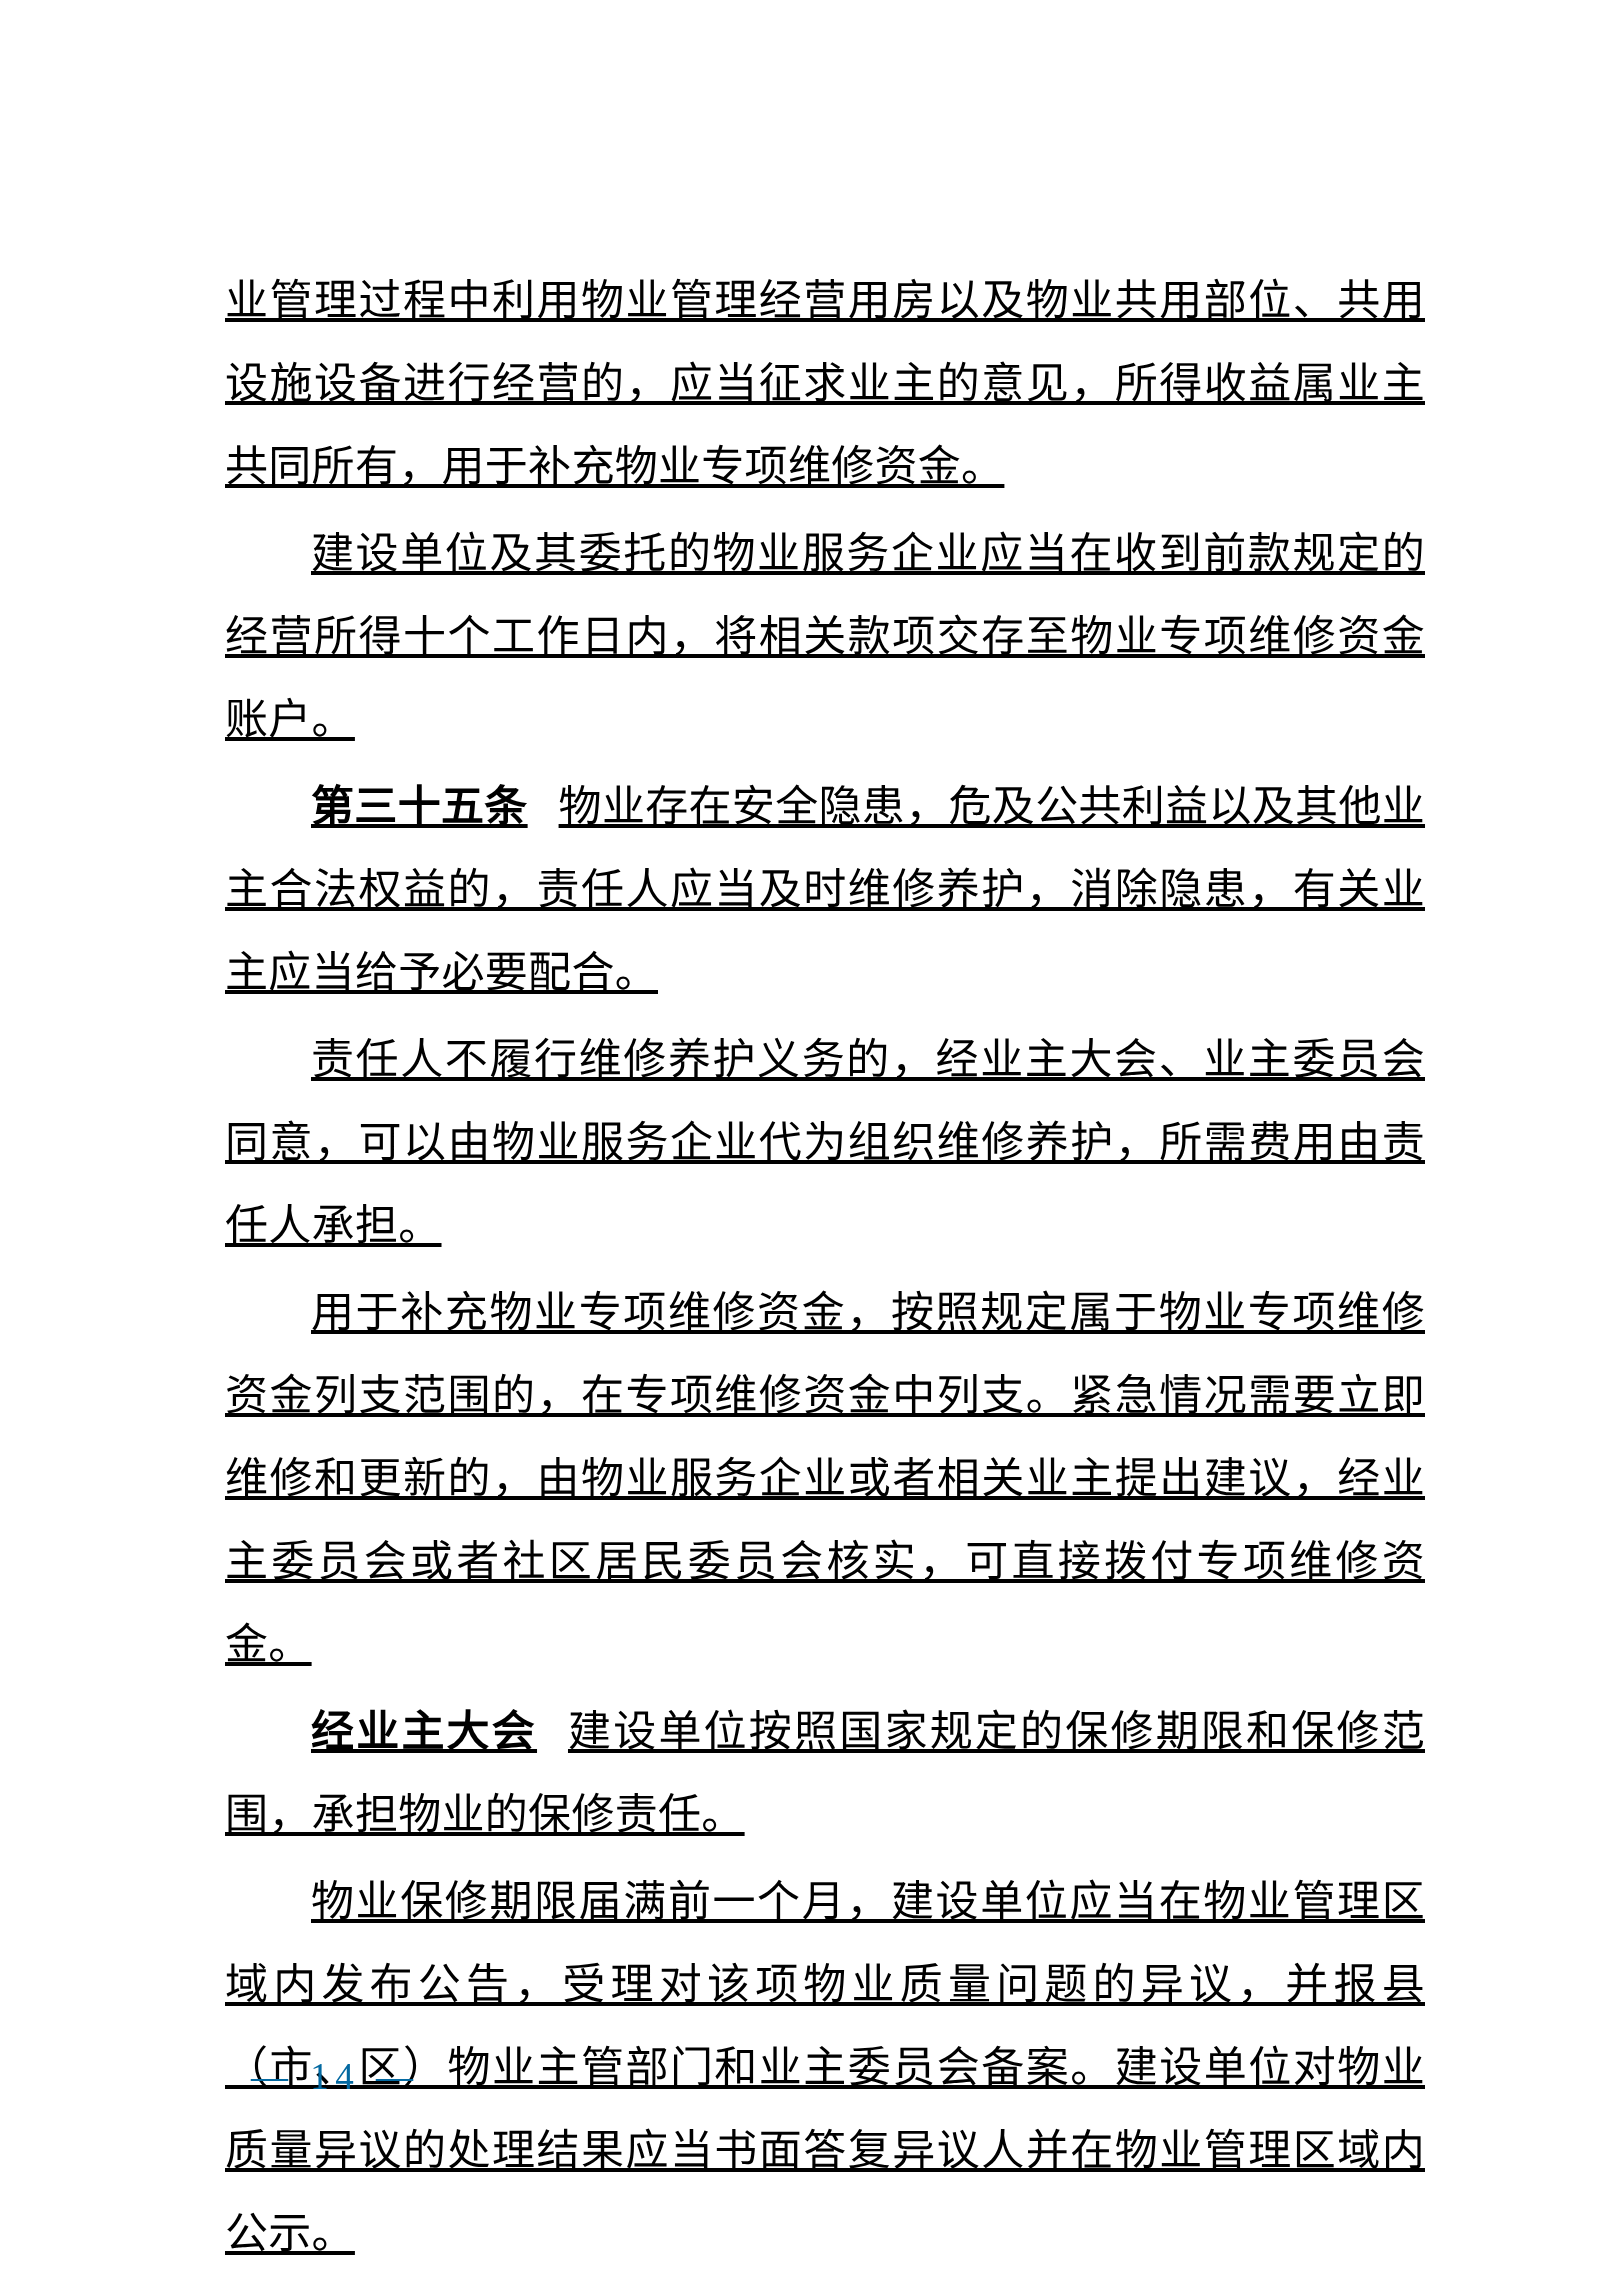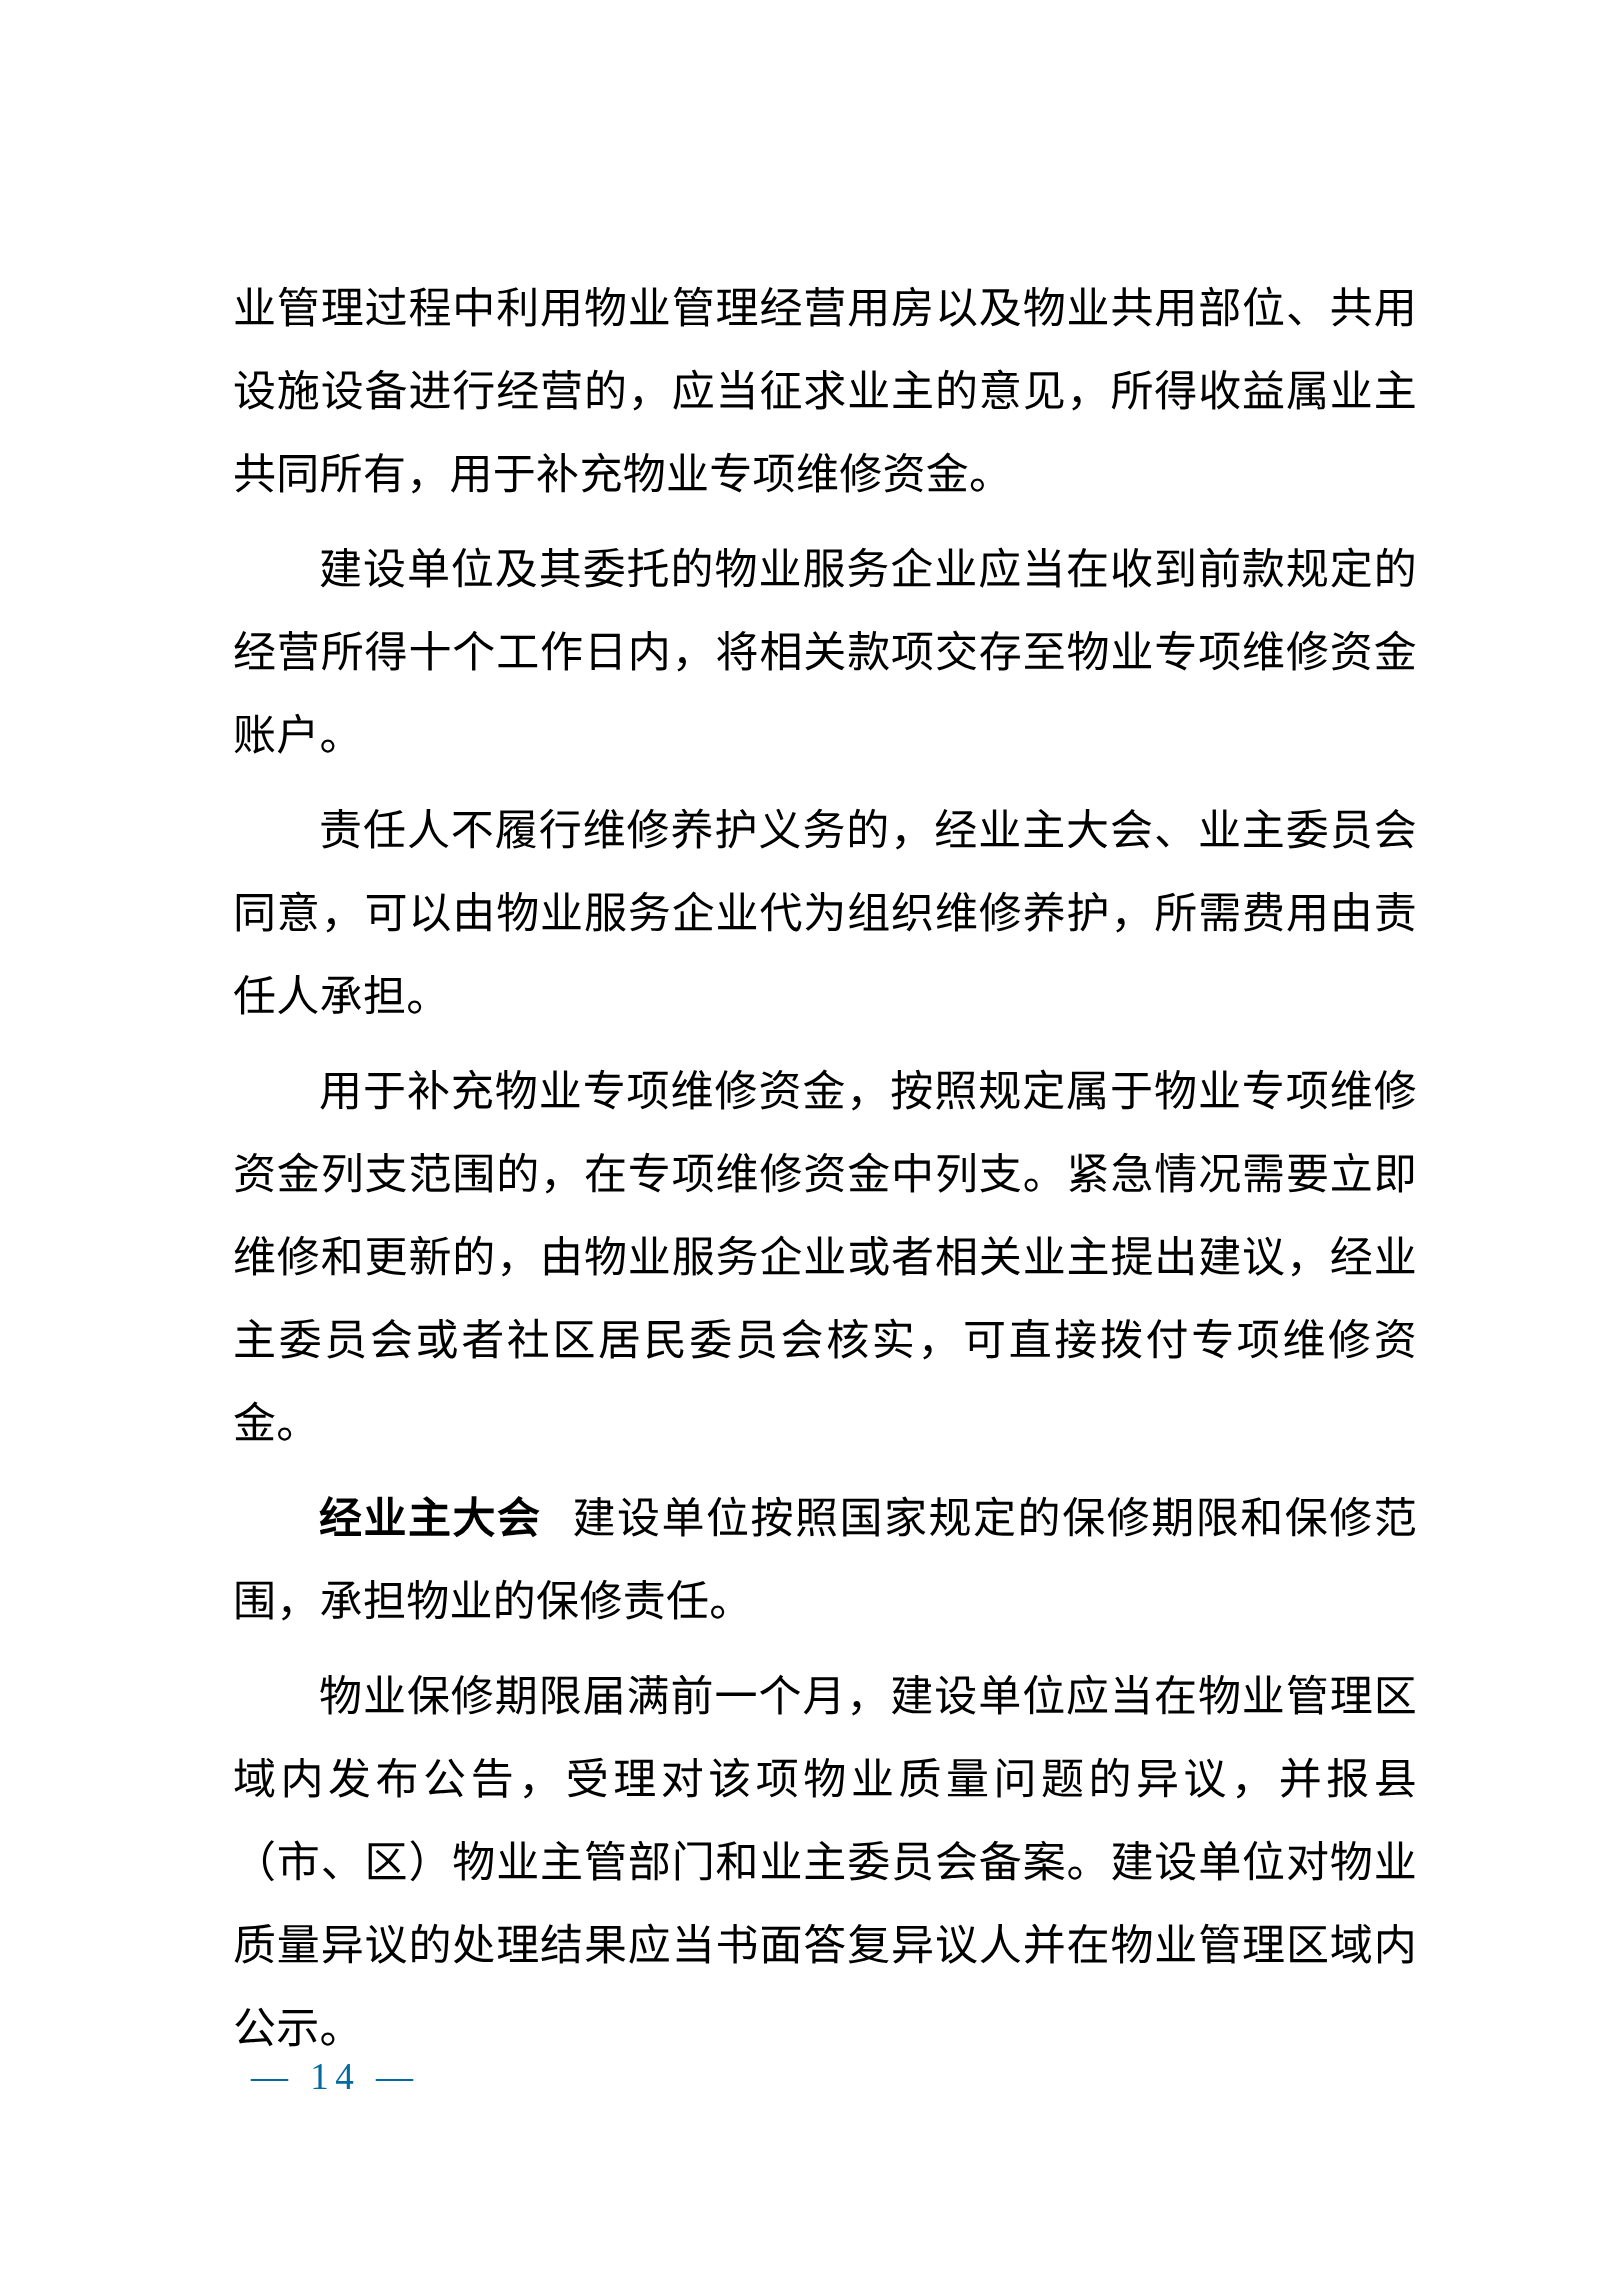--- a/index.html
+++ b/index.html
@@ -35,8 +35,9 @@
     letter-spacing: 0.3px;
   }
   .para {
-    margin: 12px;
+    margin: 4px;
     padding: 0;
+    text-decoration: underline;
   }
   .para.indent {
     text-indent: 2em;

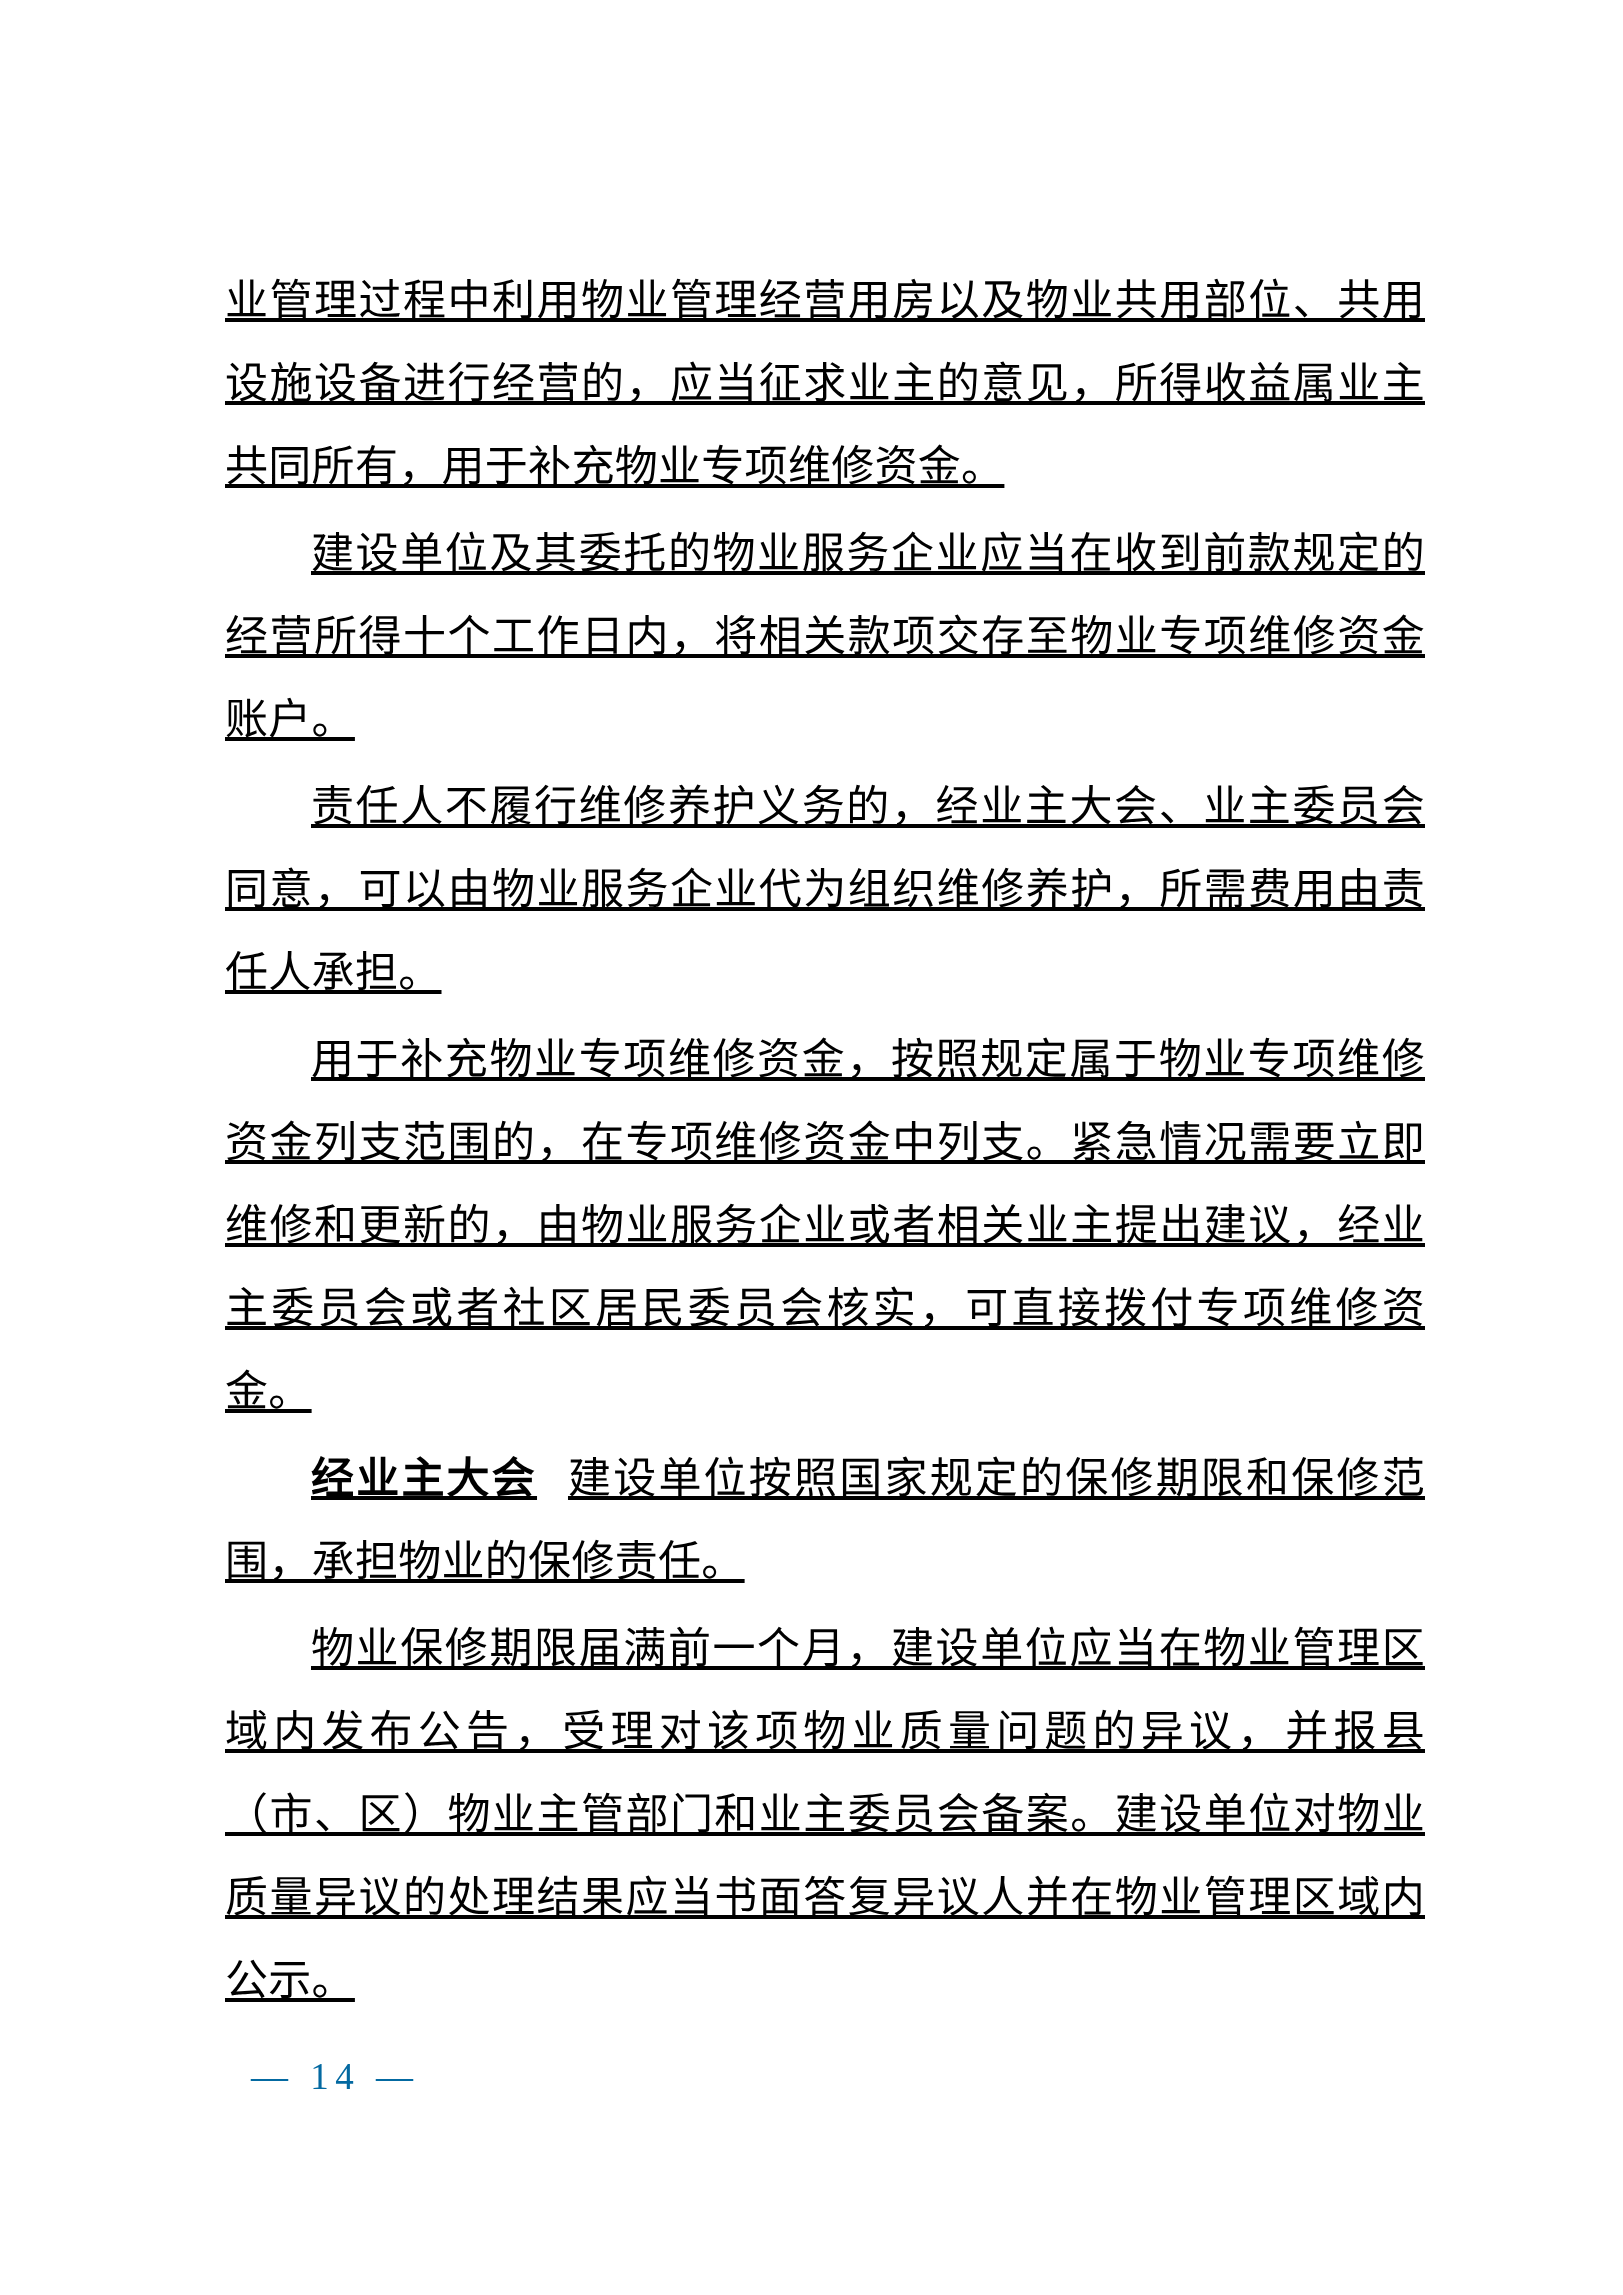--- a/index.html
+++ b/index.html
@@ -68,6 +68,7 @@
 
     <p class="para indent"><span>建设单位及其委托的物业服务企业应当在收到前款规定的经营所得十个工作日内，将相关款项交存至物业专项维修资金账户。</span></p>
 
+    <p class="para indent"><span class="article-no">第三十五条</span><span>物业存在安全隐患，危及公共利益以及其他业主合法权益的，责任人应当及时维修养护，消除隐患，有关业主应当给予必要配合。</span></p>
 
     <p class="para indent"><span>责任人不履行维修养护义务的，经业主大会、业主委员会同意，可以由物业服务企业代为组织维修养护，所需费用由责任人承担。</span></p>
 

